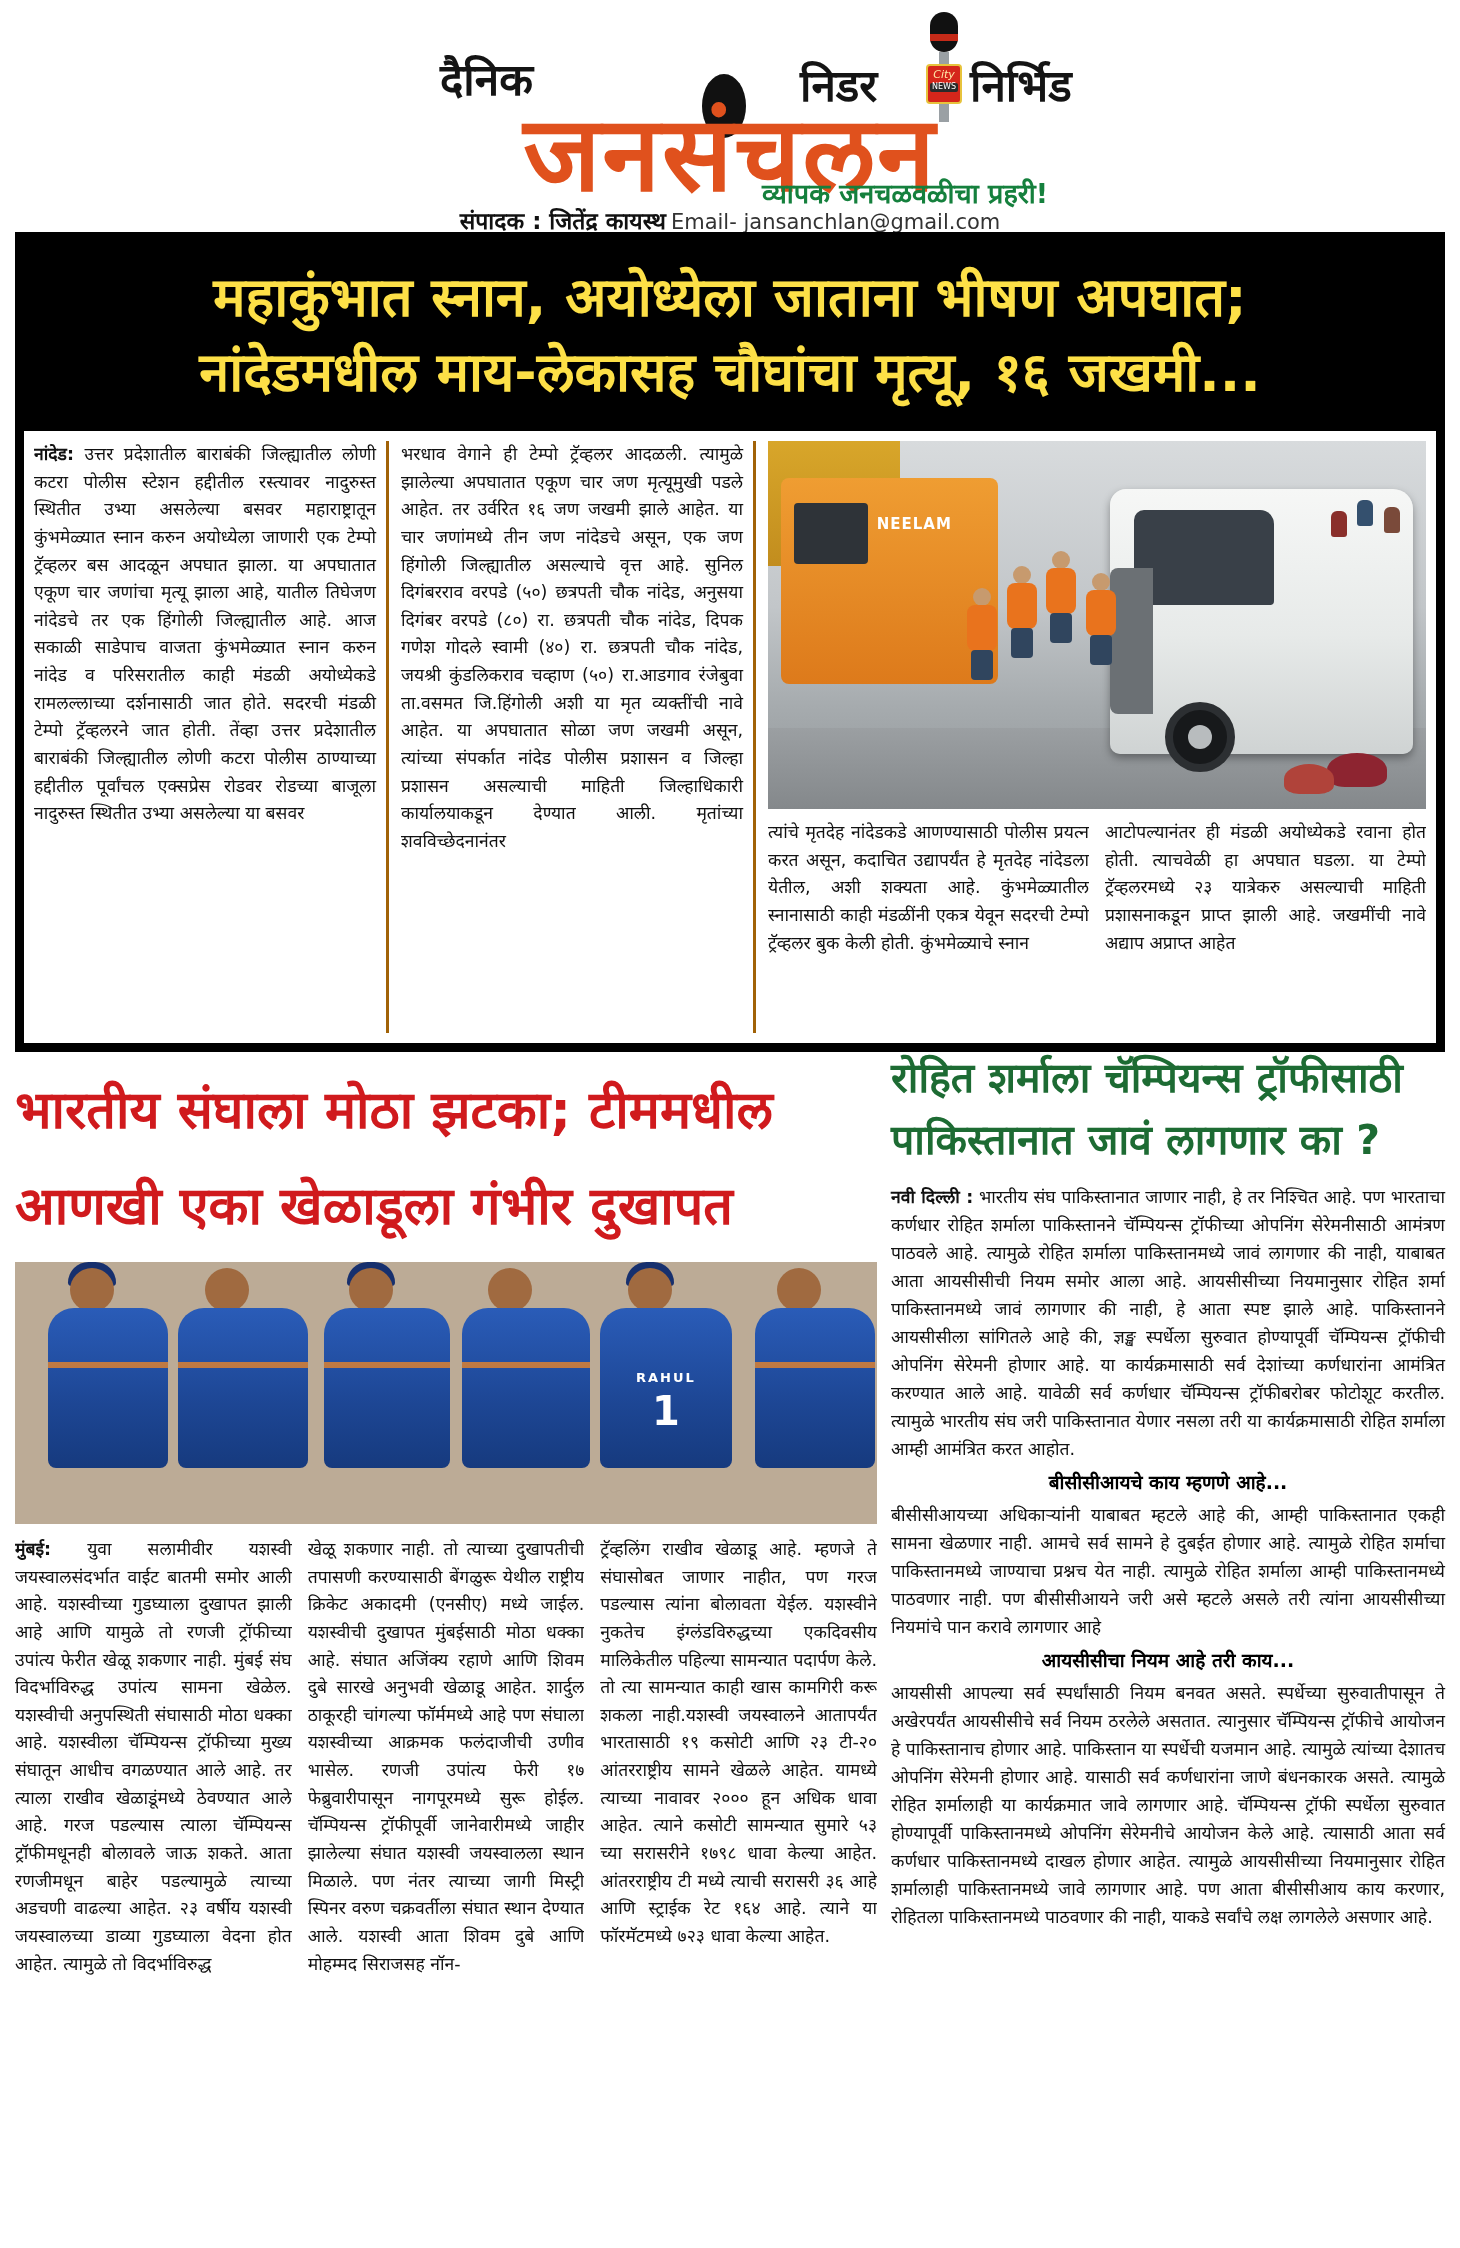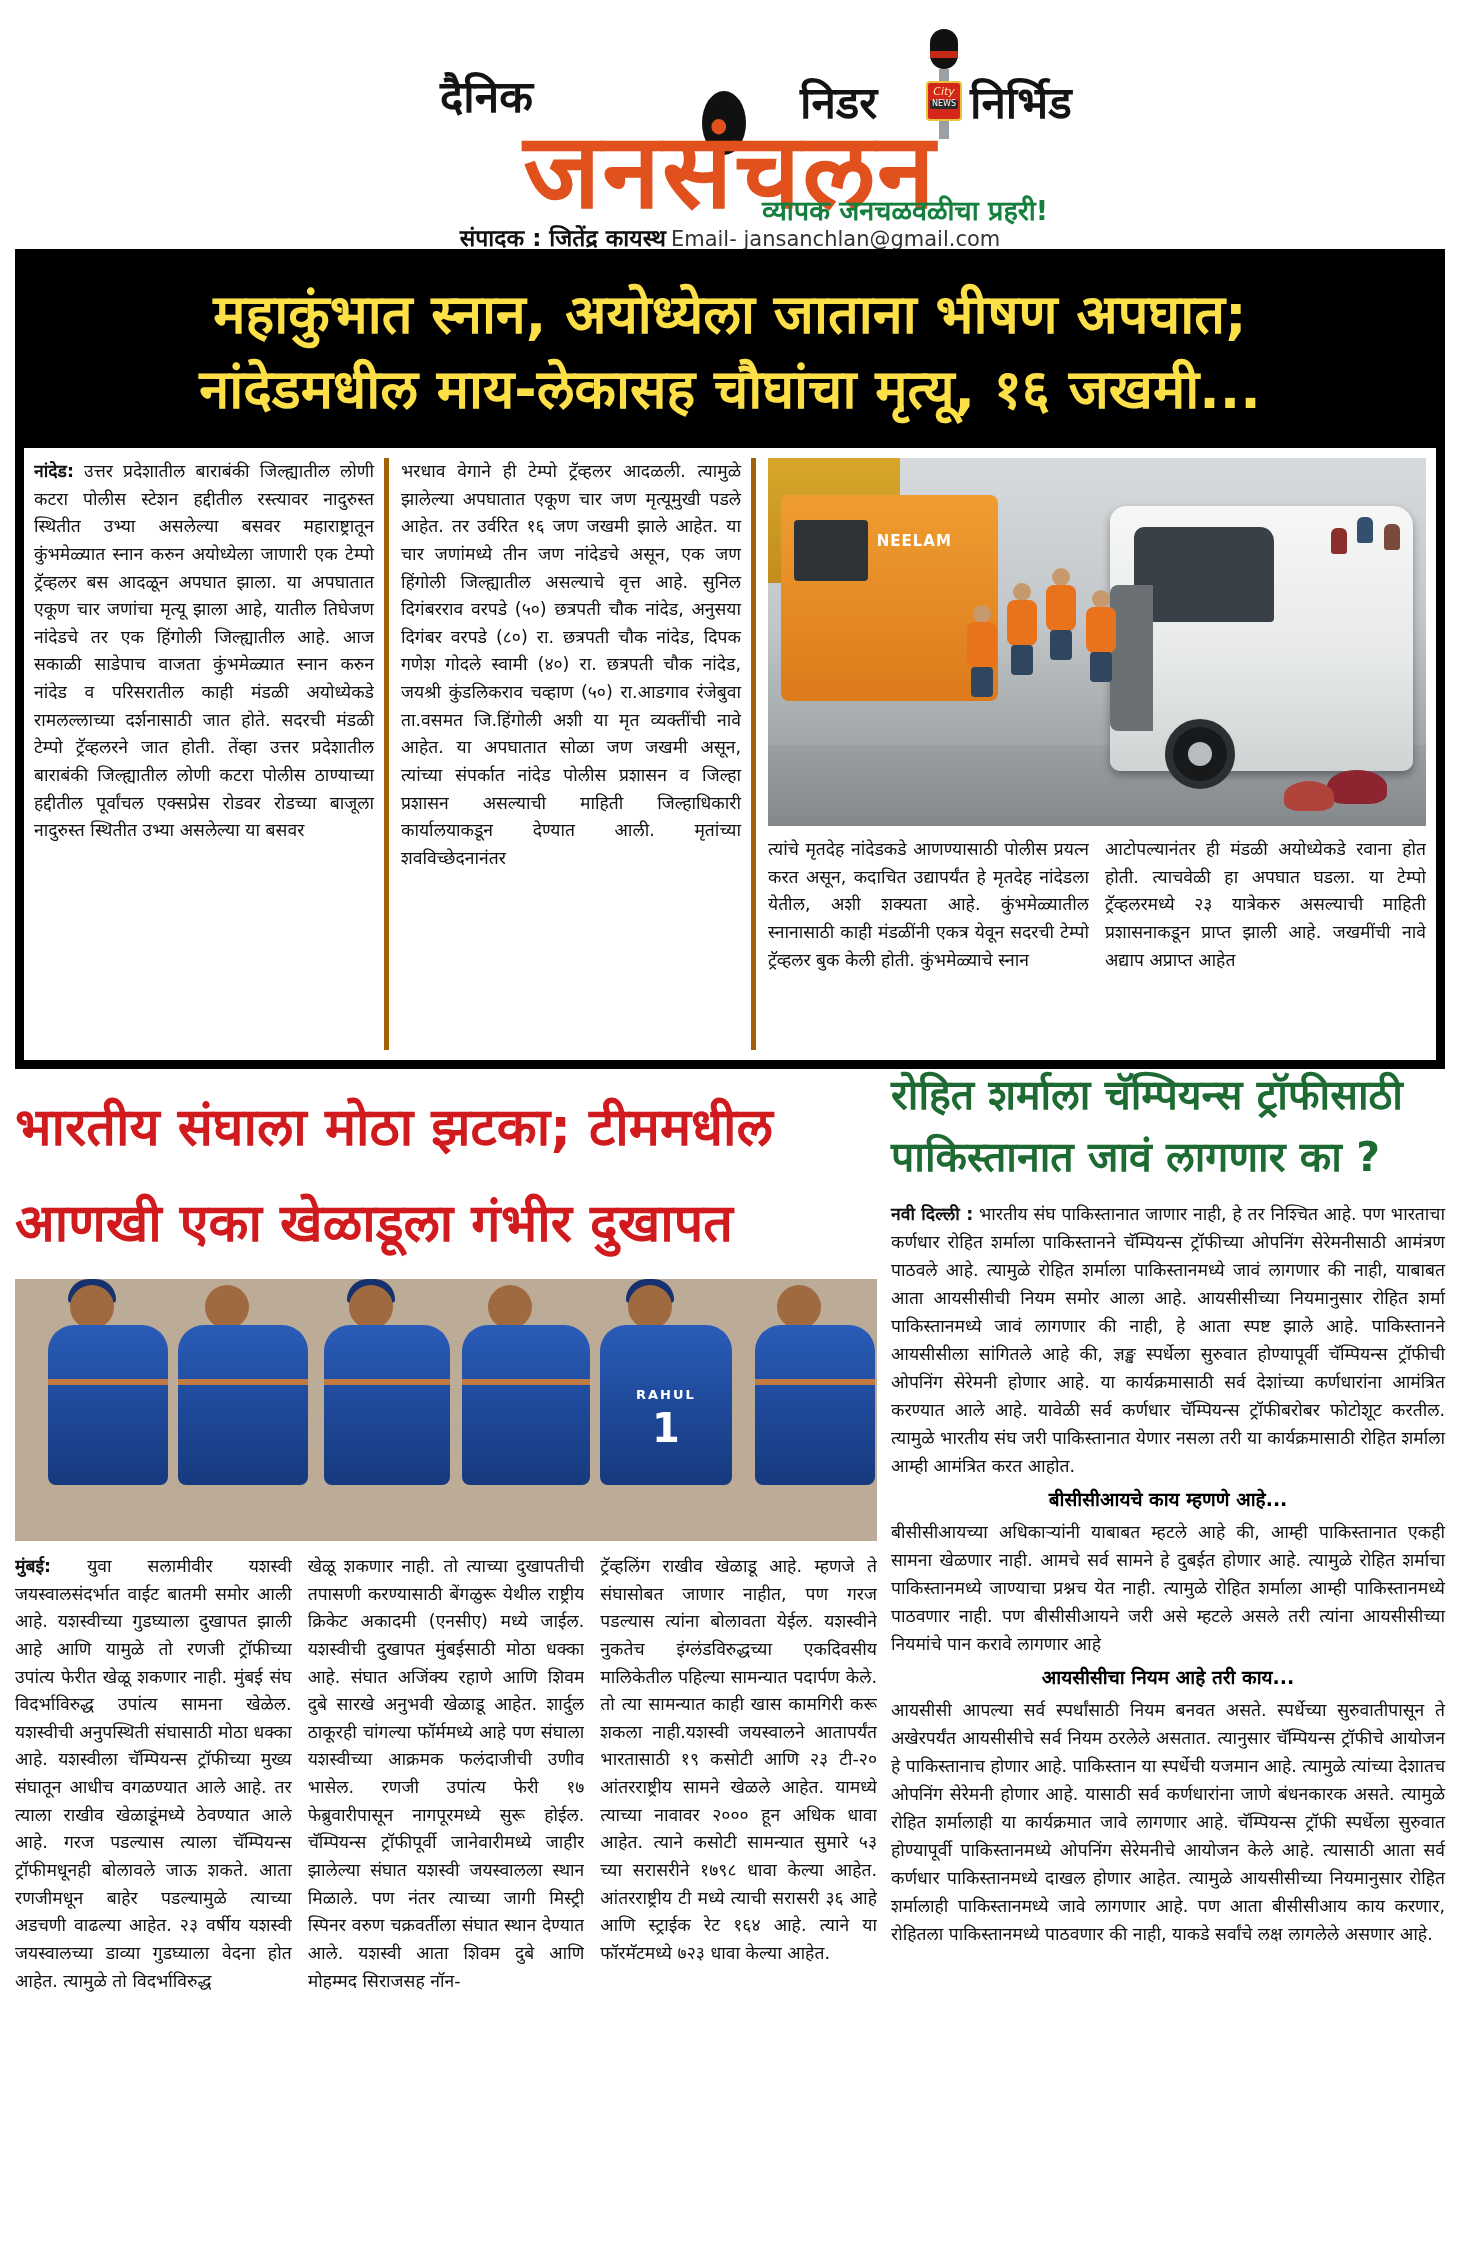--- a/index.html
+++ b/index.html
@@ -5,7 +5,7 @@
   * { box-sizing: border-box; margin: 0; padding: 0; }
   html,body { background:#ffffff; }
   body { font-family: "DejaVu Sans", sans-serif; }
-  .page { position: relative; width: 1460px; height: 2064px; margin: 17px auto; background: #ffffff; overflow: hidden; }
+  .page { position: relative; width: 1460px; height: 2064px; margin: 0 auto; background: #ffffff; overflow: hidden; }
 
   
   .masthead { position:absolute; top:6px; left:0; width:100%; height:222px; }

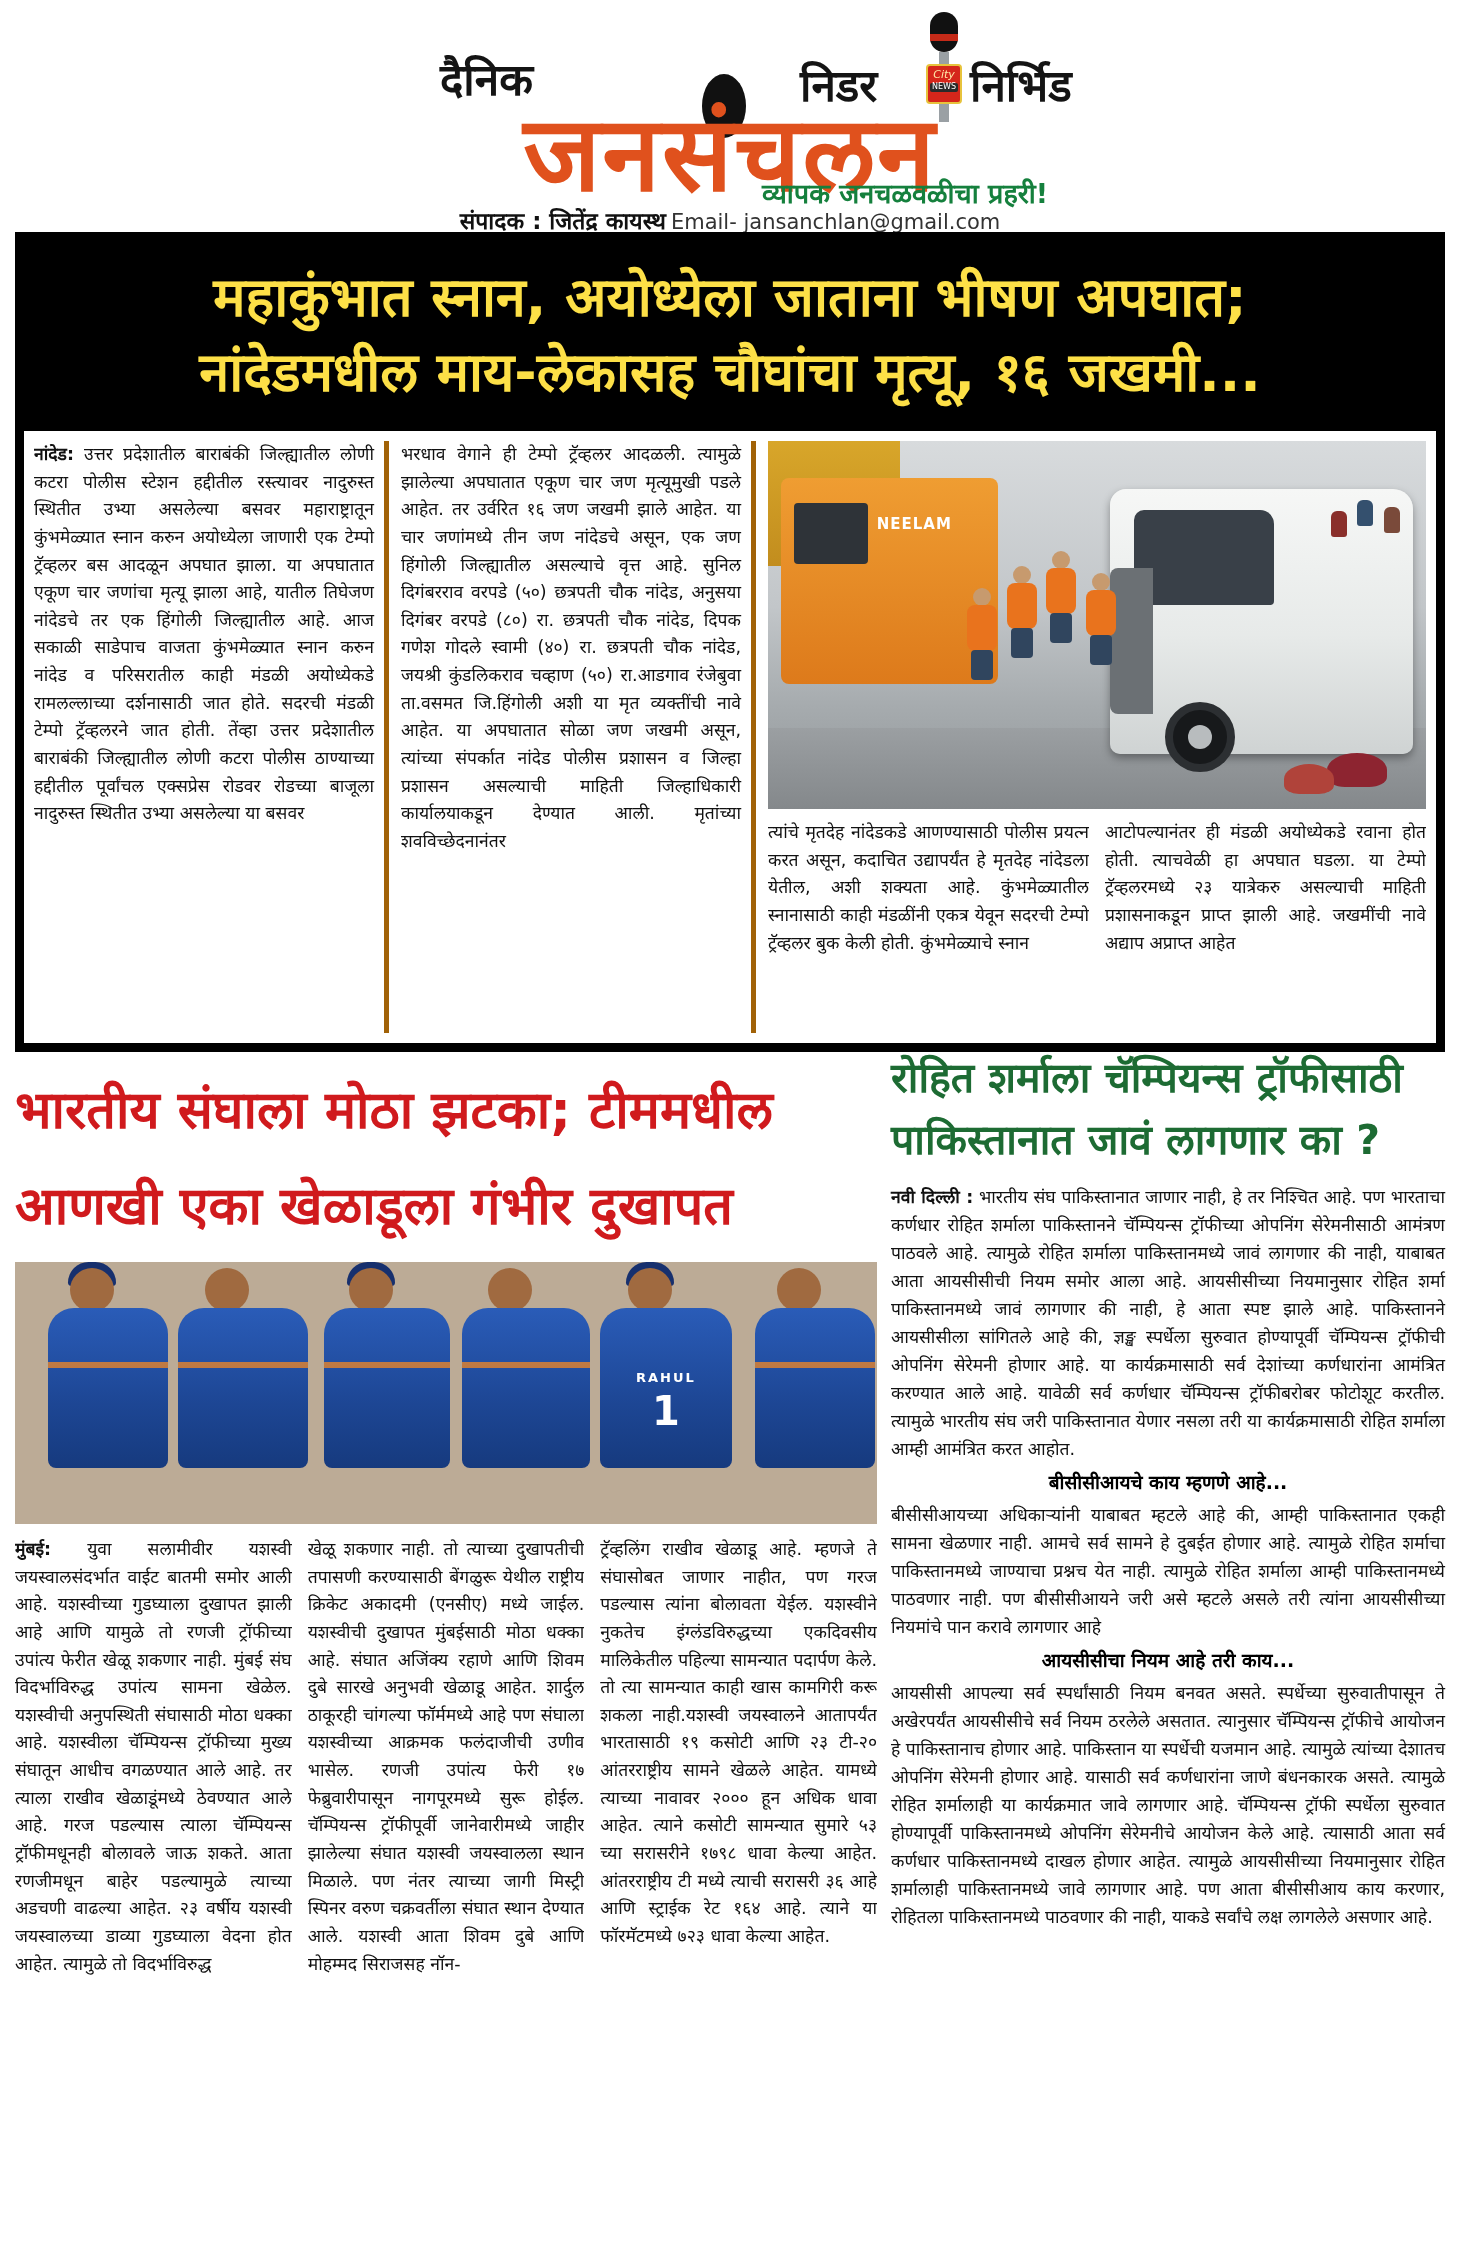--- a/index.html
+++ b/index.html
@@ -32,7 +32,7 @@
   .acc-headline .h1, .acc-headline .h2 { font-size:54px; font-weight:bold; line-height:1.2; }
   .acc-body { display:flex; gap:12px; padding:10px; height:612px; }
   .ncol { text-align:justify; font-size:17.5px; line-height:1.58; color:#111; overflow:hidden; }
-  .acc-col1, .acc-col2 { width:355px; height:592px; border-right:5px solid #a16207; padding-right:10px; }
+  .acc-col1, .acc-col2 { width:355px; height:592px; border-right:3px solid #a16207; padding-right:10px; }
   .acc-right { flex:1; display:flex; flex-direction:column; gap:10px; }
   .acc-photo { position:relative; width:100%; height:368px; overflow:hidden; background:linear-gradient(180deg,#d8dbdd 0%,#c2c6c9 45%,#a6abae 72%,#8f9497 100%); }
   .acc-cols34 { display:flex; gap:16px; height:214px; }

